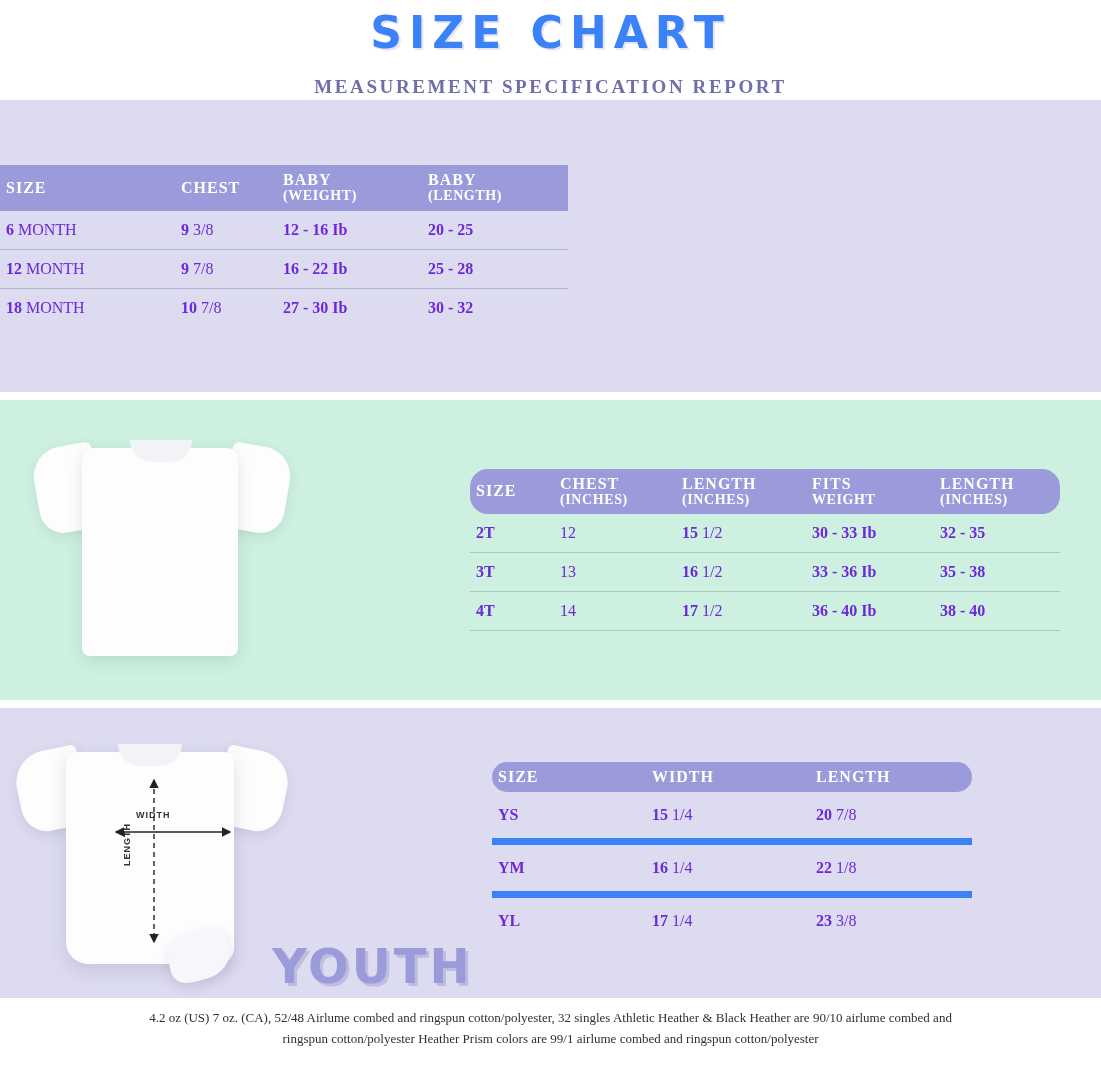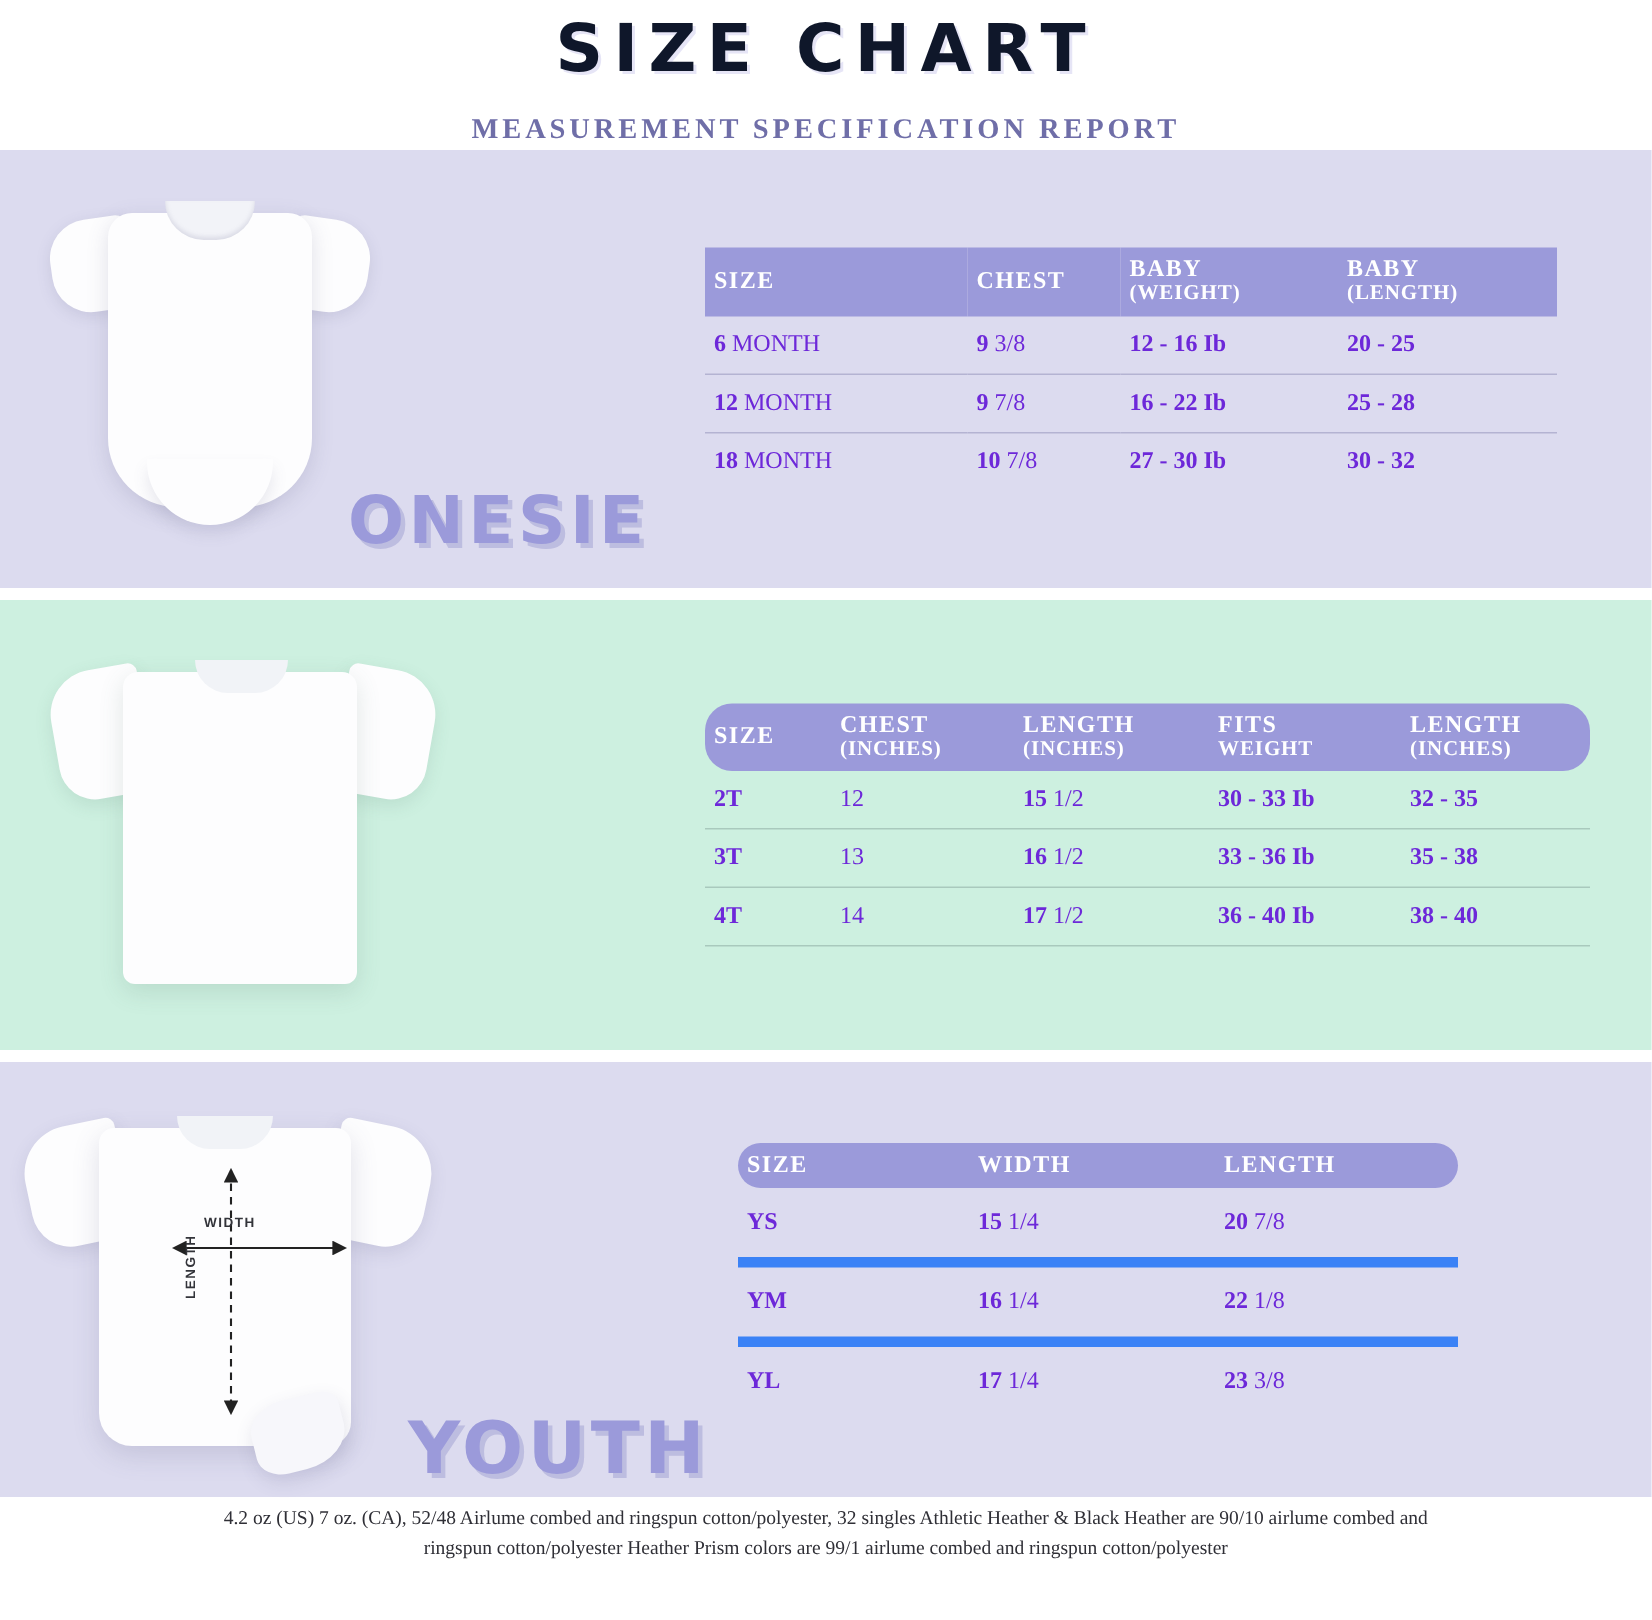--- a/index.html
+++ b/index.html
@@ -28,7 +28,7 @@
     font-weight: bold;
     font-size: 44px;
     letter-spacing: 7px;
-    color: #0f172a;
+    color: #3b82f6;
     line-height: 1;
     text-shadow: 2px 2px 0 rgba(139,138,212,0.22);
   }

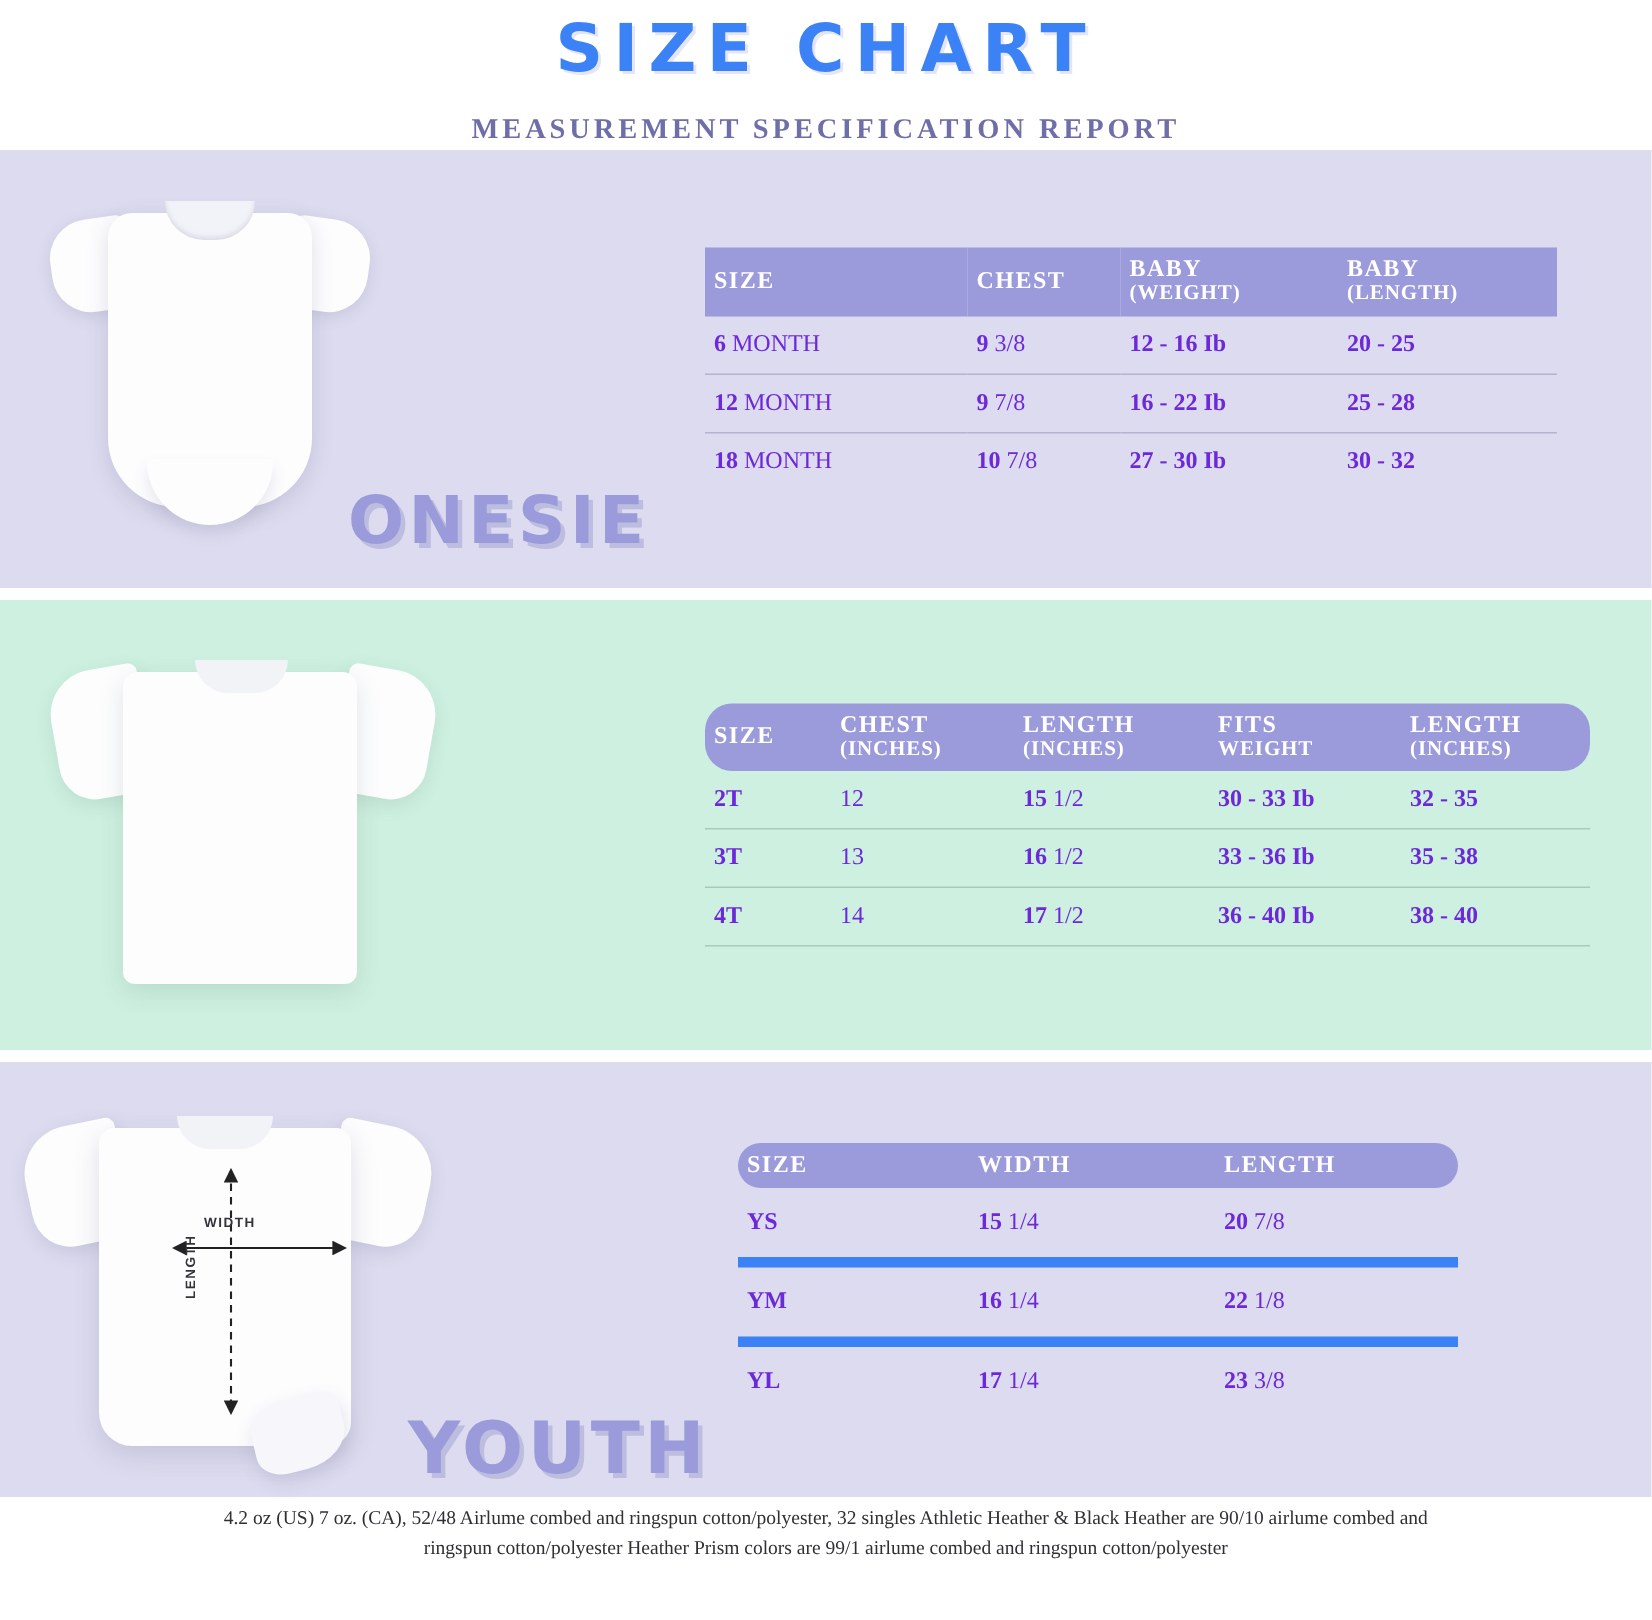--- a/index.html
+++ b/index.html
@@ -231,15 +231,6 @@
   </div>
 
   <div class="band band-onesie">
-    <div class="band-left">
-      <div class="garment onesie-wrap">
-        <div class="sleeve-l"></div>
-        <div class="sleeve-r"></div>
-        <div class="onesie-body"></div>
-        <div class="collar"></div>
-      </div>
-      <div class="band-label label-onesie">ONESIE</div>
-    </div>
     <div class="band-right">
       <table class="tbl-onesie">
         <thead>

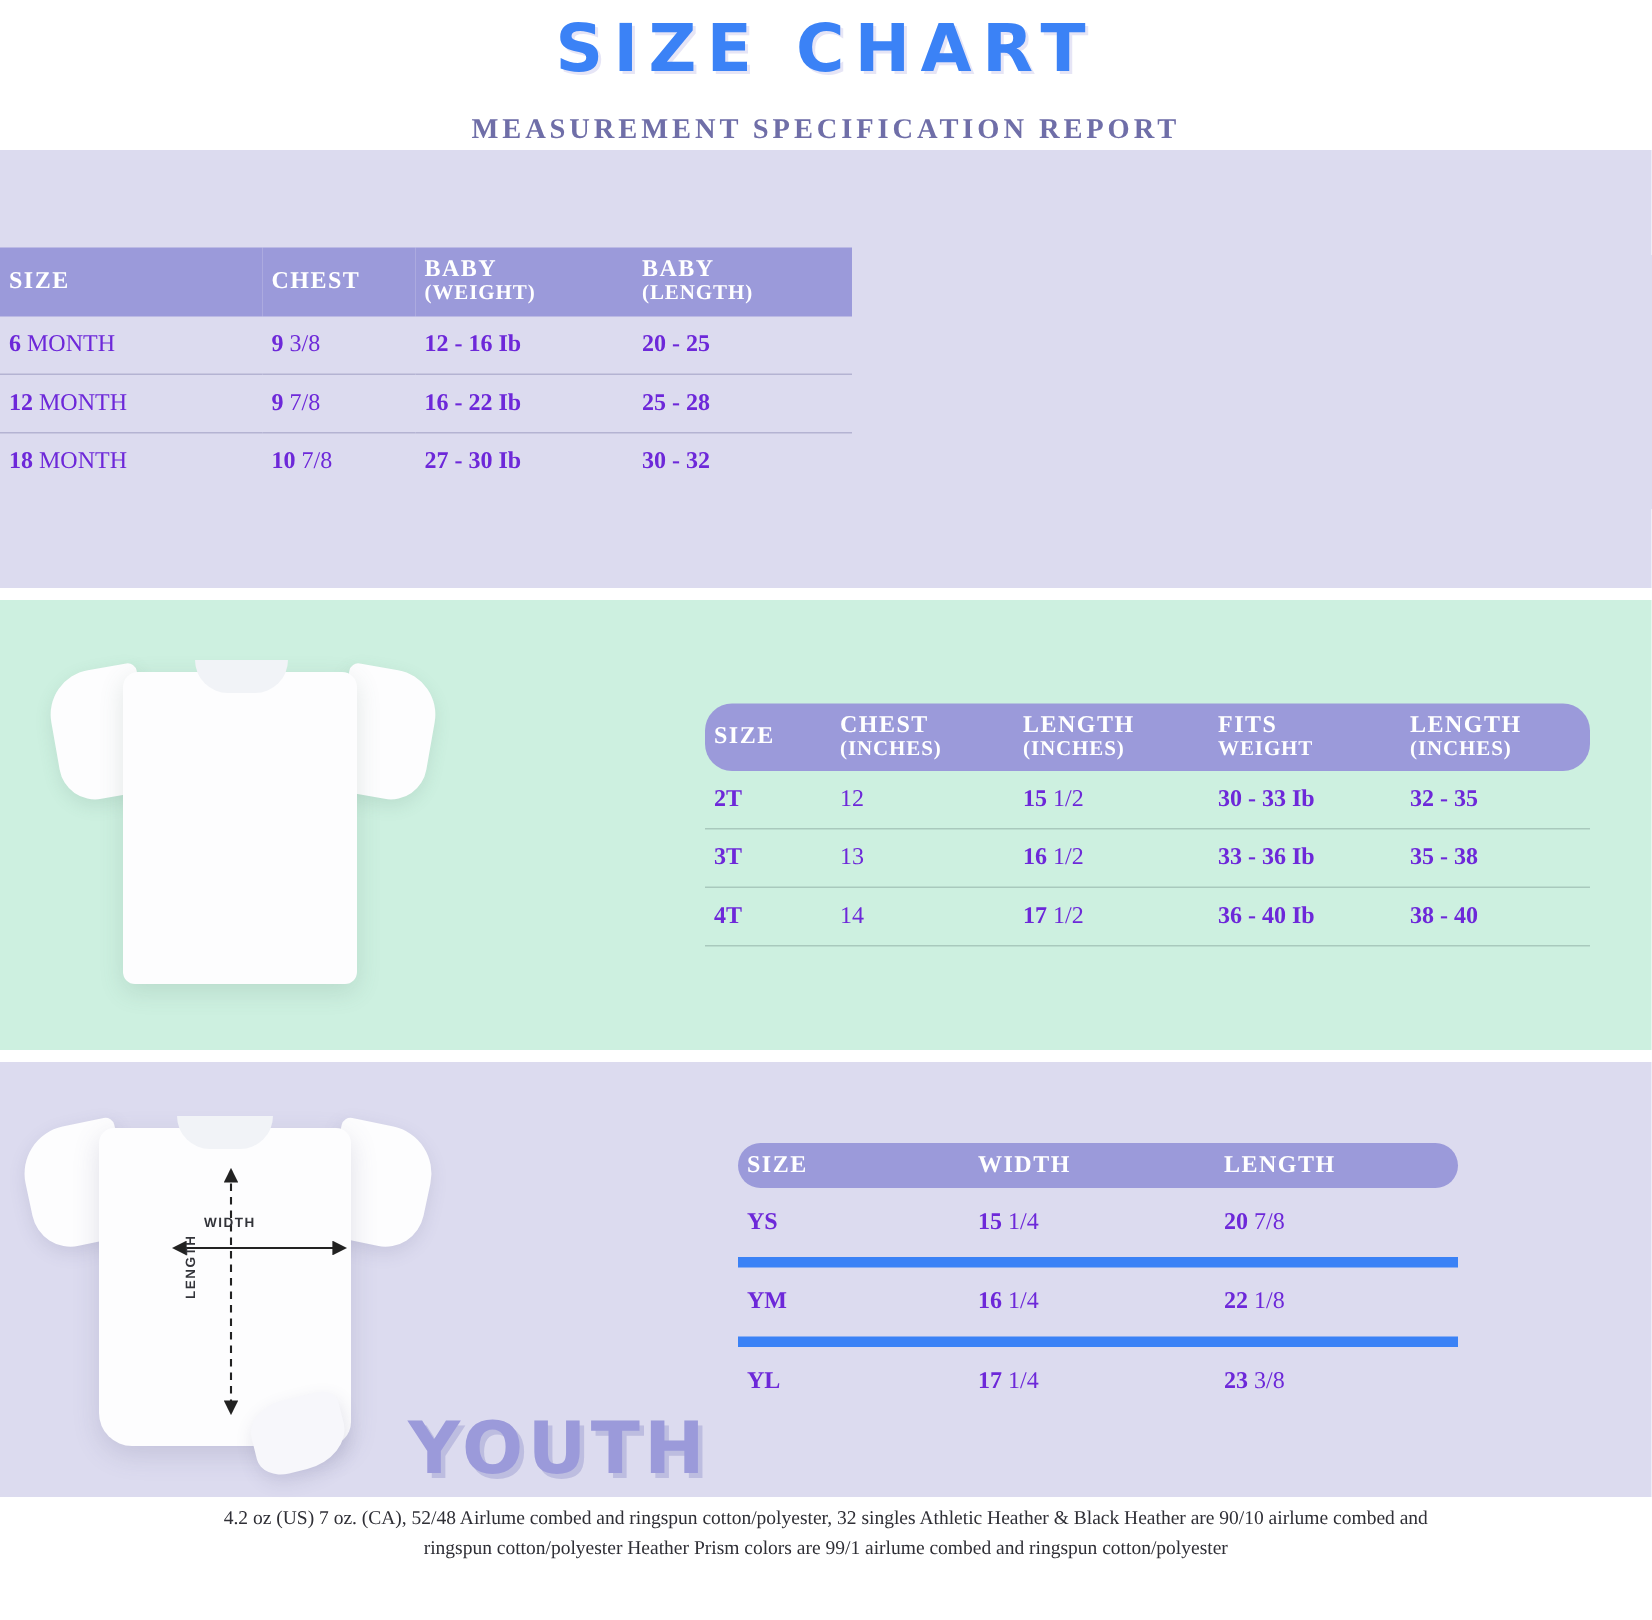--- a/index.html
+++ b/index.html
@@ -207,7 +207,7 @@
     display: flex;
     flex-direction: column;
     align-items: center;
-    justify-content: flex-end;
+    justify-content: center;
     padding: 16px 40px;
     border-top: 1px solid #ffffff;
   }

